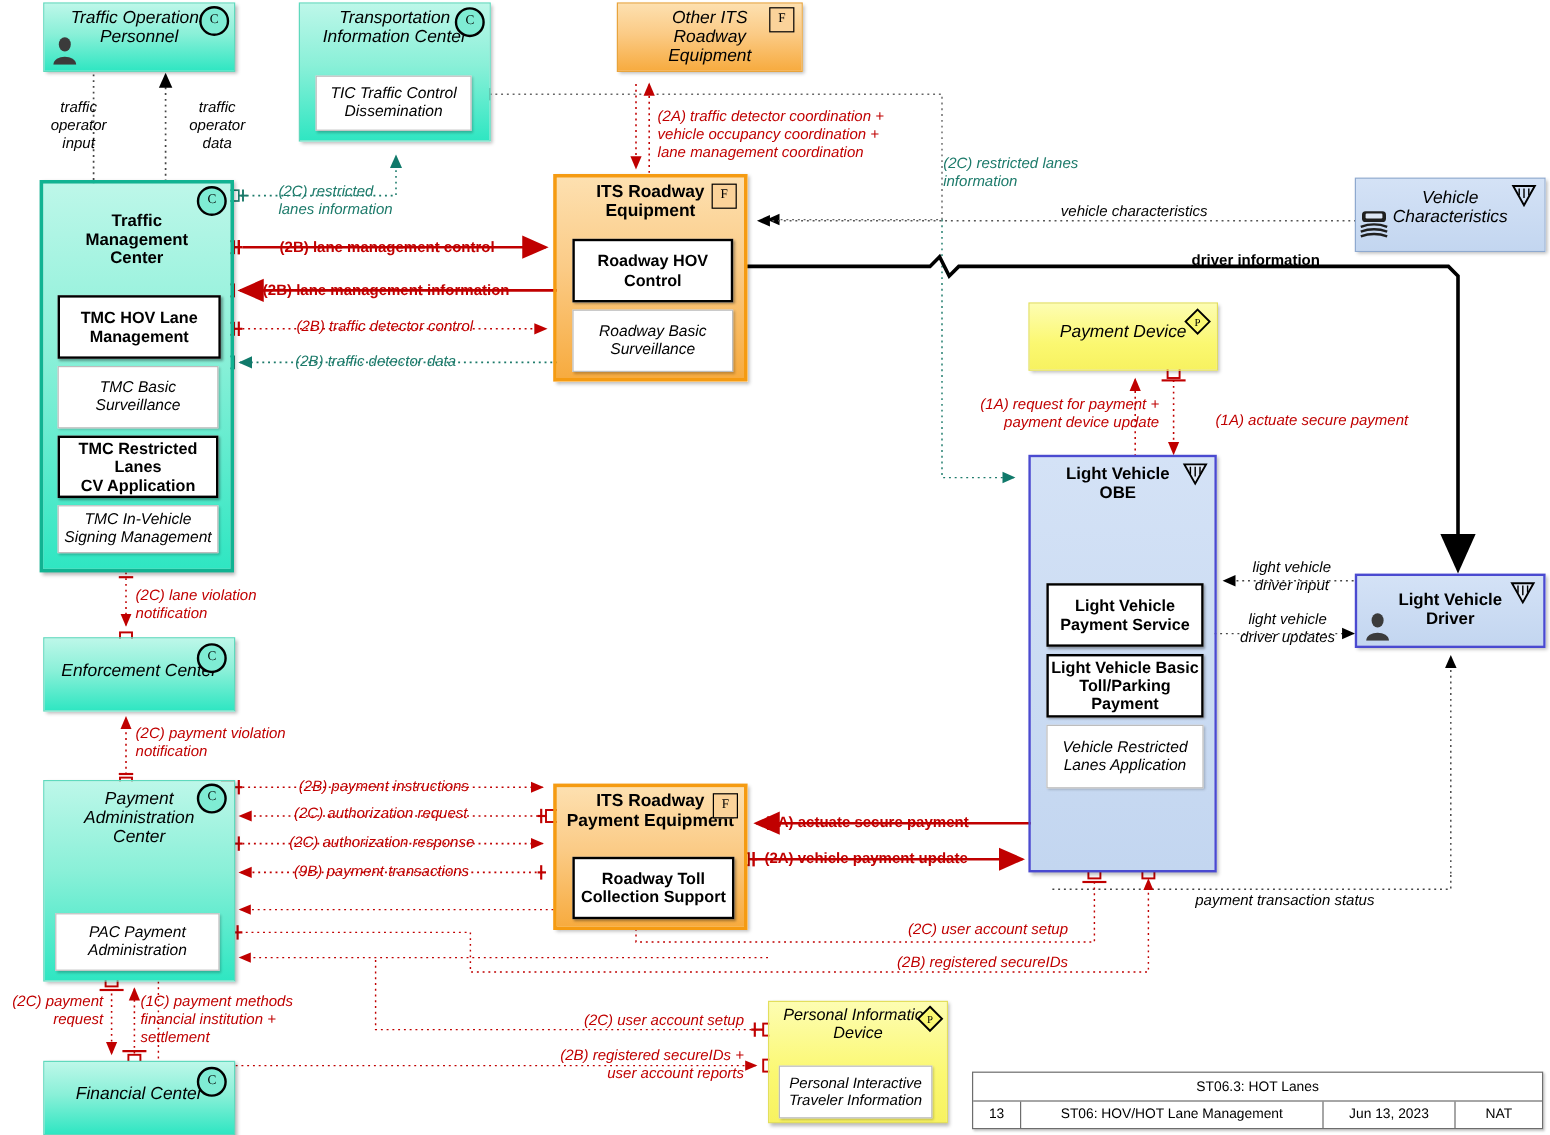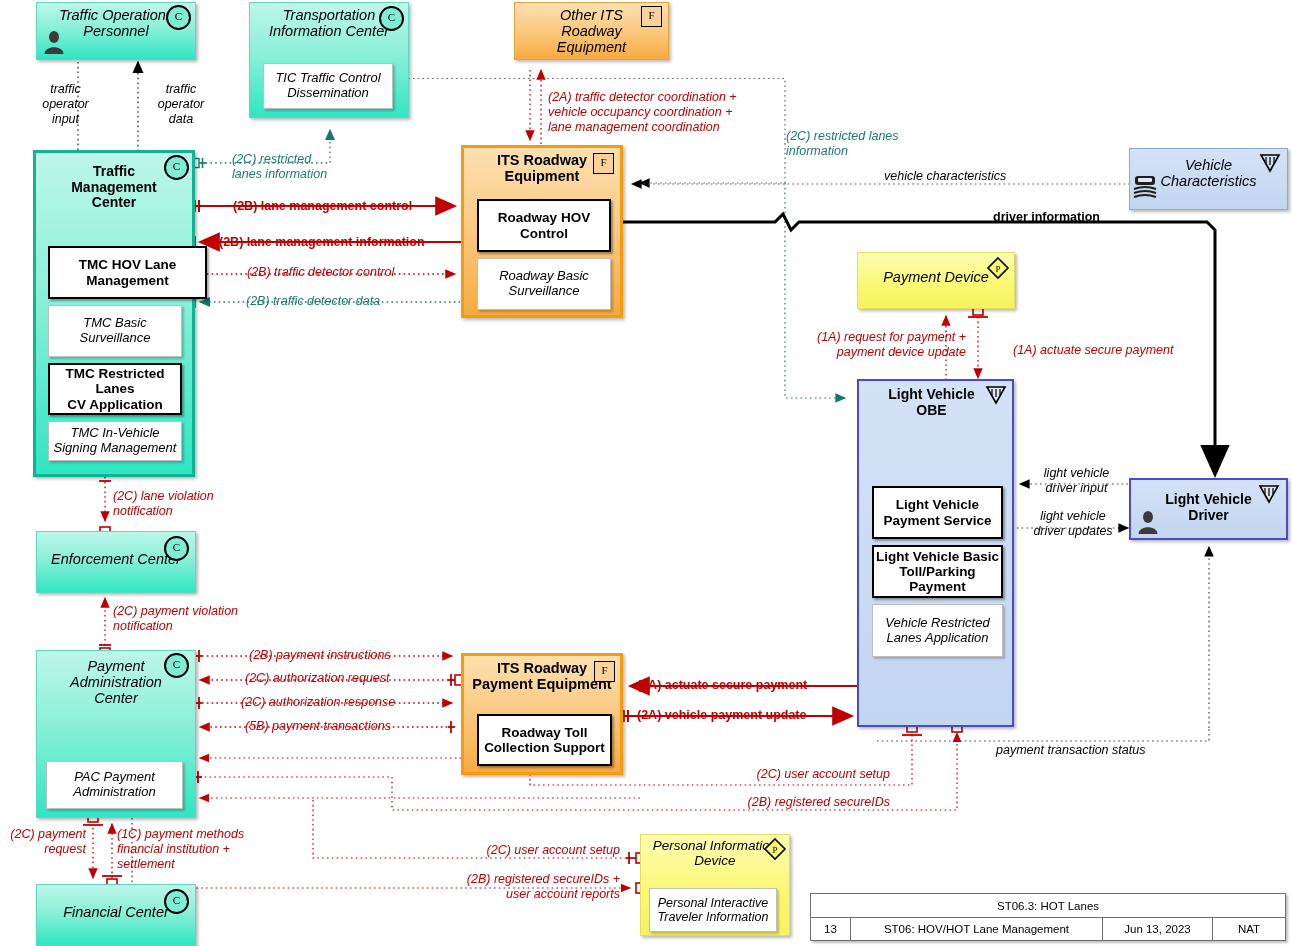--- a/index.html
+++ b/index.html
@@ -252,7 +252,7 @@
   </div>
 
   <div class="box teal heavy" style="left:33px;top:150px;width:162px;height:327px;">
-    <div class="title" style="font-size: 14px; padding-top: 11px; white-space: pre-line;">Traffic Management
+    <div class="title" style="font-size: 14px; padding-top: 23px; white-space: pre-line;">Traffic Management
 Center</div>
     <div class="badge badge-c teal-b" style="right:3px;top:2px;">C</div>
     <div class="sub bold" style="position: absolute; left: 12px; top: 93px; width: 159px; height: 53px; white-space: pre-line;">TMC HOV Lane

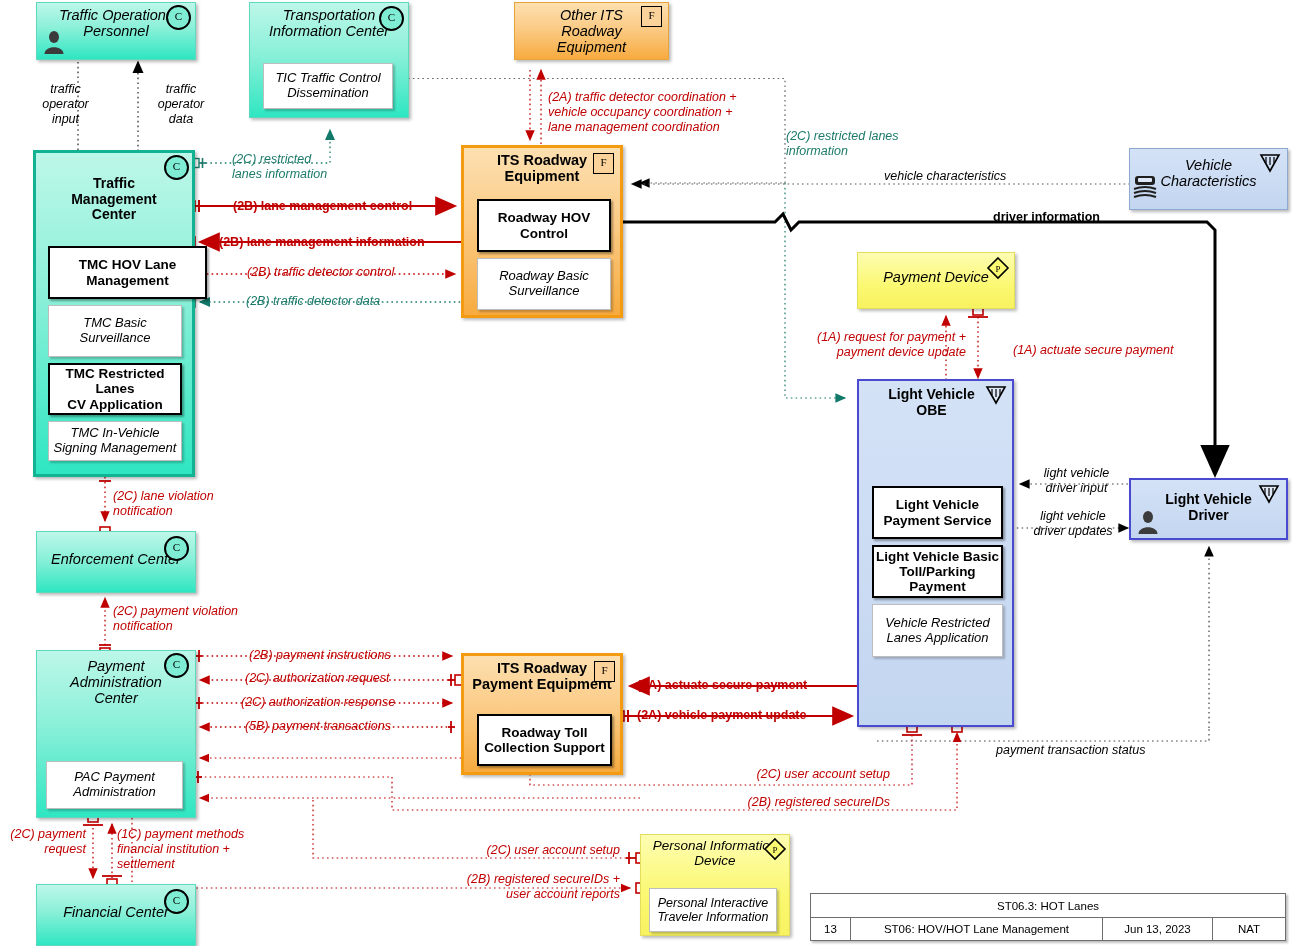--- a/index.html
+++ b/index.html
@@ -255,7 +255,7 @@
     <div class="title" style="font-size: 14px; padding-top: 23px; white-space: pre-line;">Traffic Management
 Center</div>
     <div class="badge badge-c teal-b" style="right:3px;top:2px;">C</div>
-    <div class="sub bold" style="position: absolute; left: 12px; top: 93px; width: 159px; height: 53px; white-space: pre-line;">TMC HOV Lane
+    <div class="sub bold" style="position: absolute; left: 12px; top: 93px; width: 136px; height: 53px; white-space: pre-line;">TMC HOV Lane
 Management</div>
     <div class="sub plain" style="position: absolute; left: 12px; top: 152px; width: 134px; height: 52px; white-space: pre-line;">TMC Basic
 Surveillance</div>

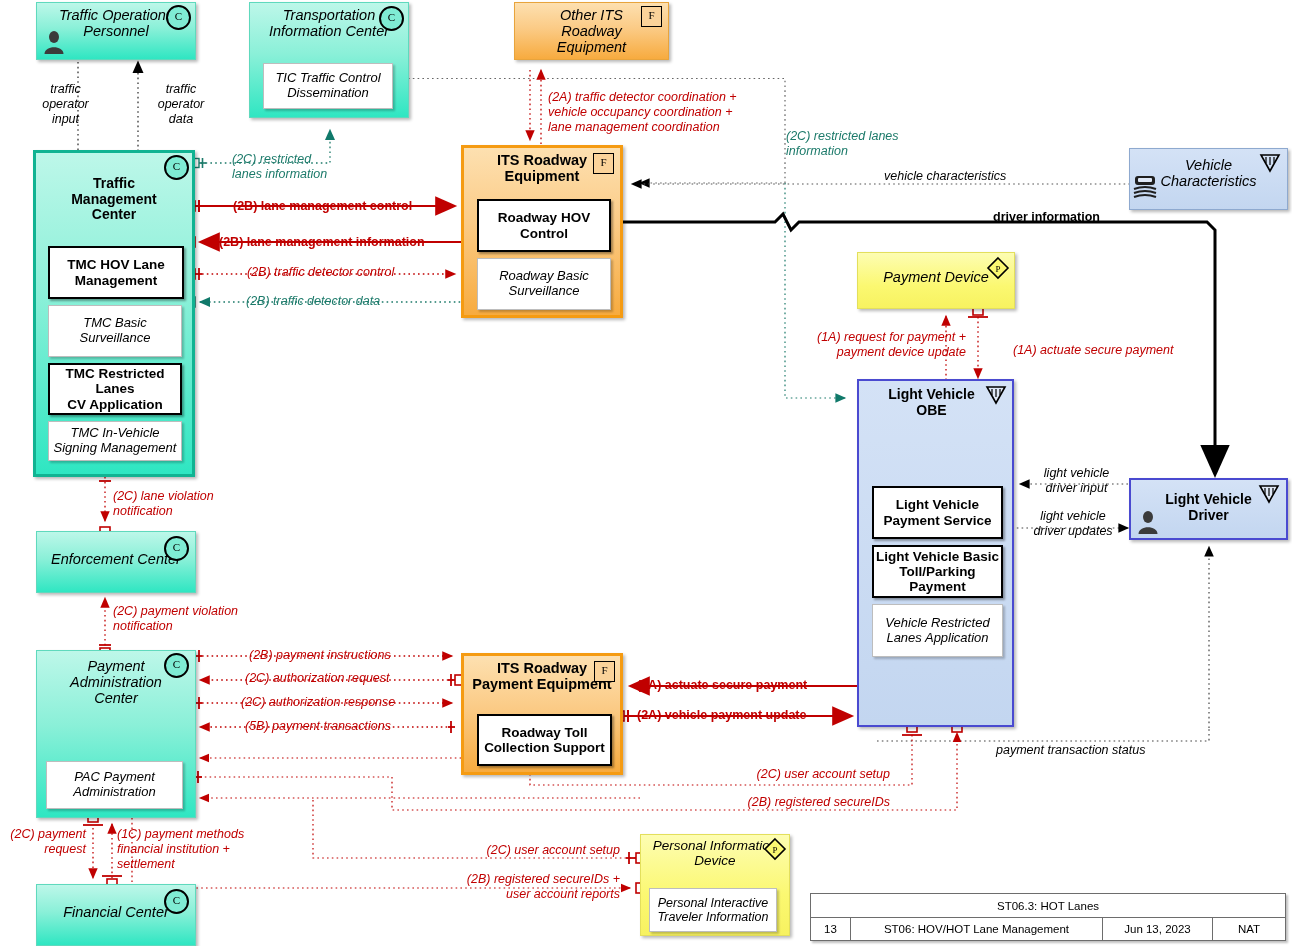--- a/index.html
+++ b/index.html
@@ -406,7 +406,7 @@
   <div class="lbl red" style="left:249px;top:648px;">(2B) payment instructions</div>
   <div class="lbl red" style="left:245px;top:671px;">(2C) authorization request</div>
   <div class="lbl red" style="left:241px;top:695px;">(2C) authorization response</div>
-  <div class="lbl red" style="left:245px;top:719px;">(5B) payment transactions</div>
+  <div class="lbl red" style="left:245px;top:719px;">(9B) payment transactions</div>
 
   <div class="lbl redb" style="left:637px;top:678px;">(1A) actuate secure payment</div>
   <div class="lbl redb" style="left:637px;top:708px;">(2A) vehicle payment update</div>

